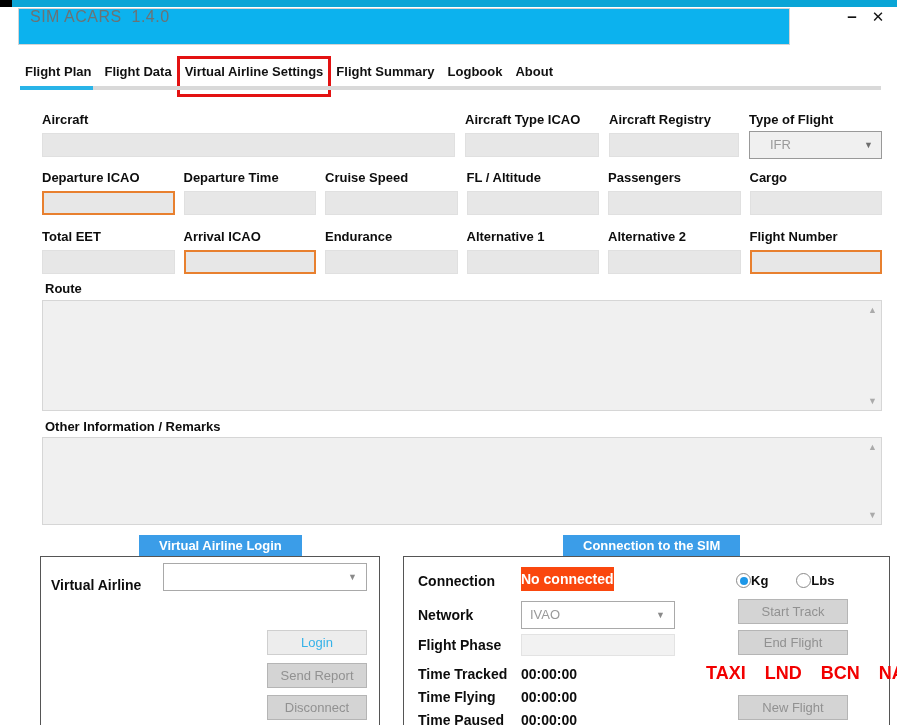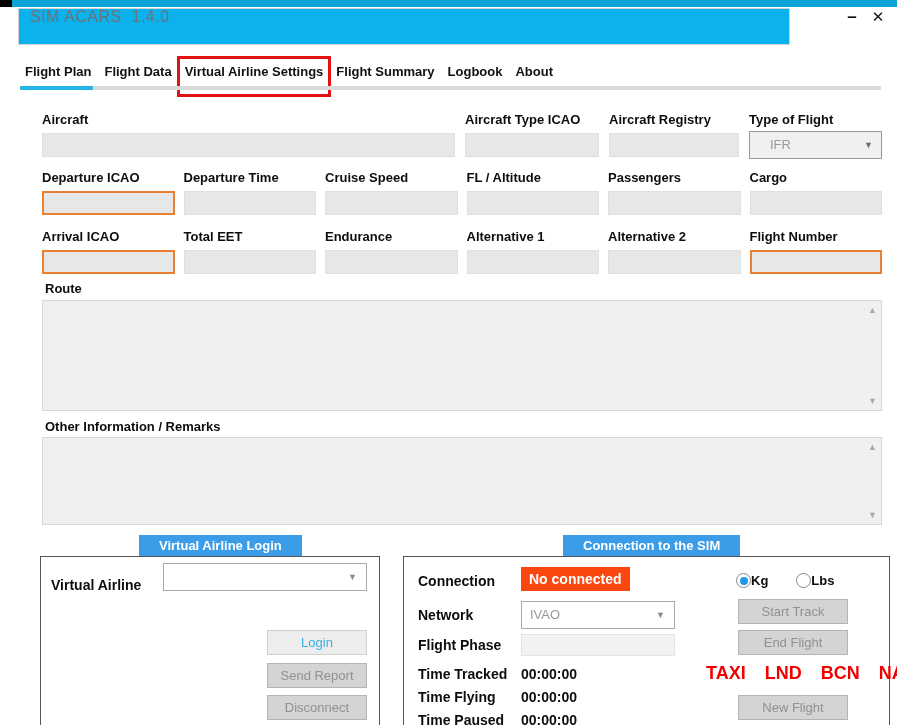--- a/index.html
+++ b/index.html
@@ -172,12 +172,12 @@
 
   <div class="row row3">
     <div>
+      <div class="flabel">Total EET</div>
+      <div class="field"></div>
+    </div>
+    <div>
       <div class="flabel">Arrival ICAO</div>
       <div class="field orange"></div>
-    </div>
-    <div>
-      <div class="flabel">Total EET</div>
-      <div class="field"></div>
     </div>
     <div>
       <div class="flabel">Endurance</div>

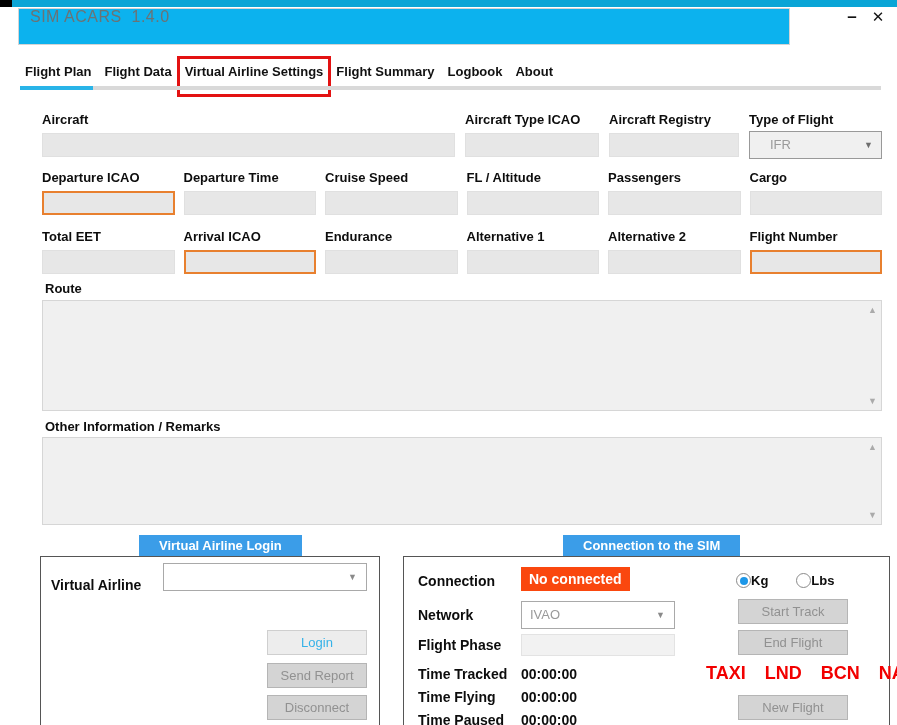--- a/index.html
+++ b/index.html
@@ -65,7 +65,7 @@
   .btn.enabled { background:#ededed; border:1px solid #cfcfcf; color:#35b2e8; }
 
   .badge { position:absolute; background:#fa470e; color:#fff; font-size:14px; font-weight:bold;
-           padding:4px 8px; white-space:nowrap; }
+           padding:4px 0; white-space:nowrap; }
   .timeval { position:absolute; font-size:14px; font-weight:bold; color:#0d0d0d; }
 
   .radio-row { position:absolute; left:332px; top:16px; display:flex; align-items:center; gap:0; }

